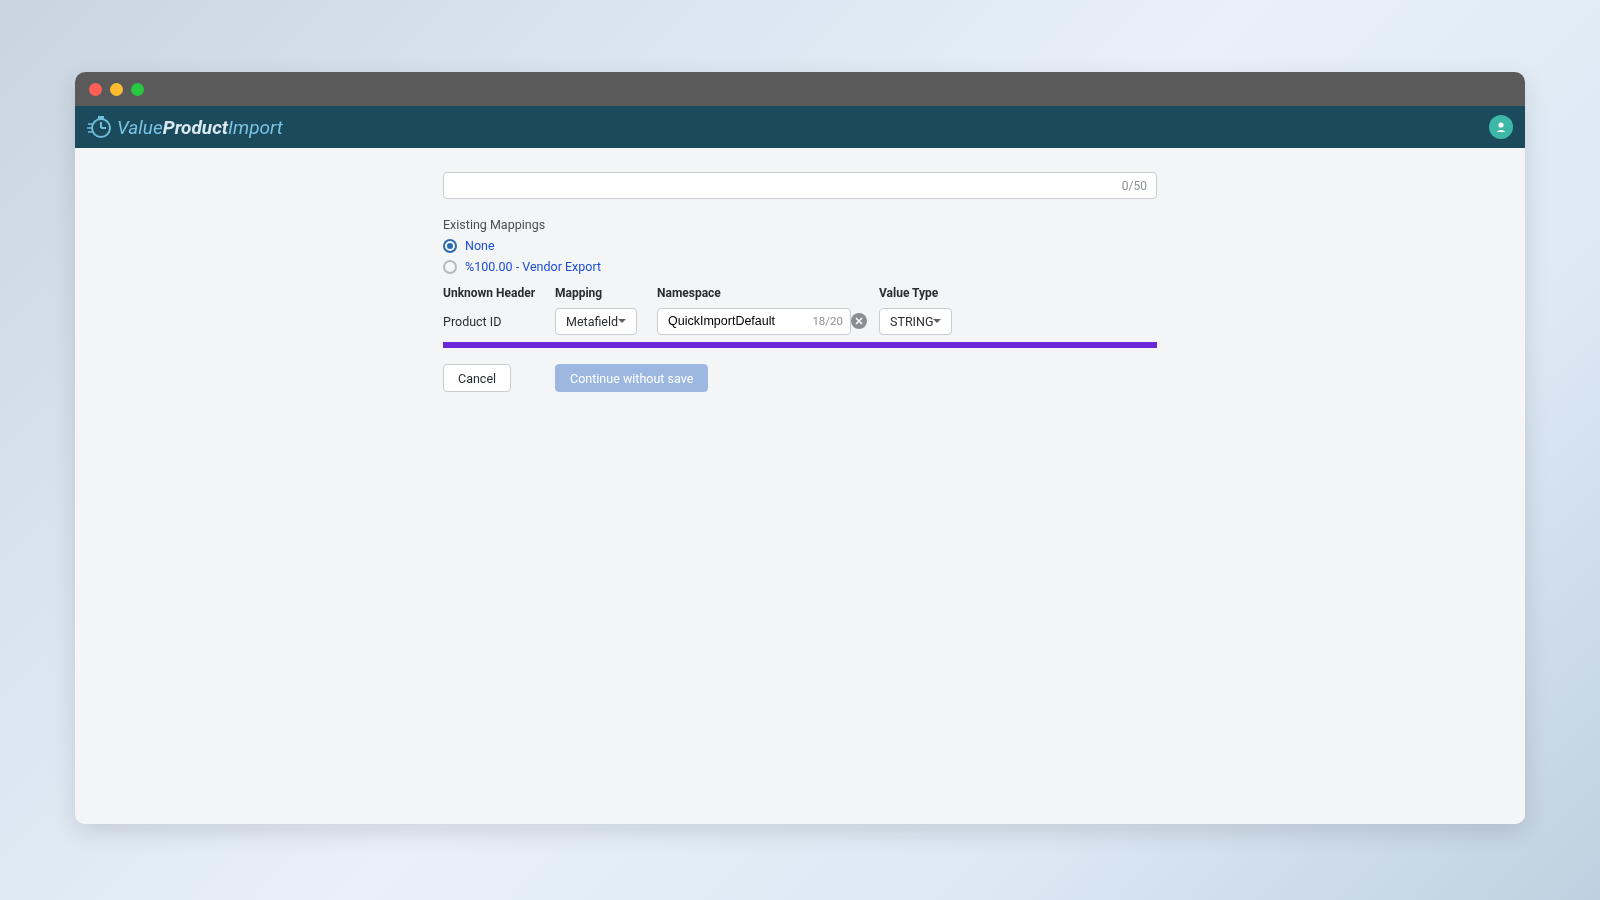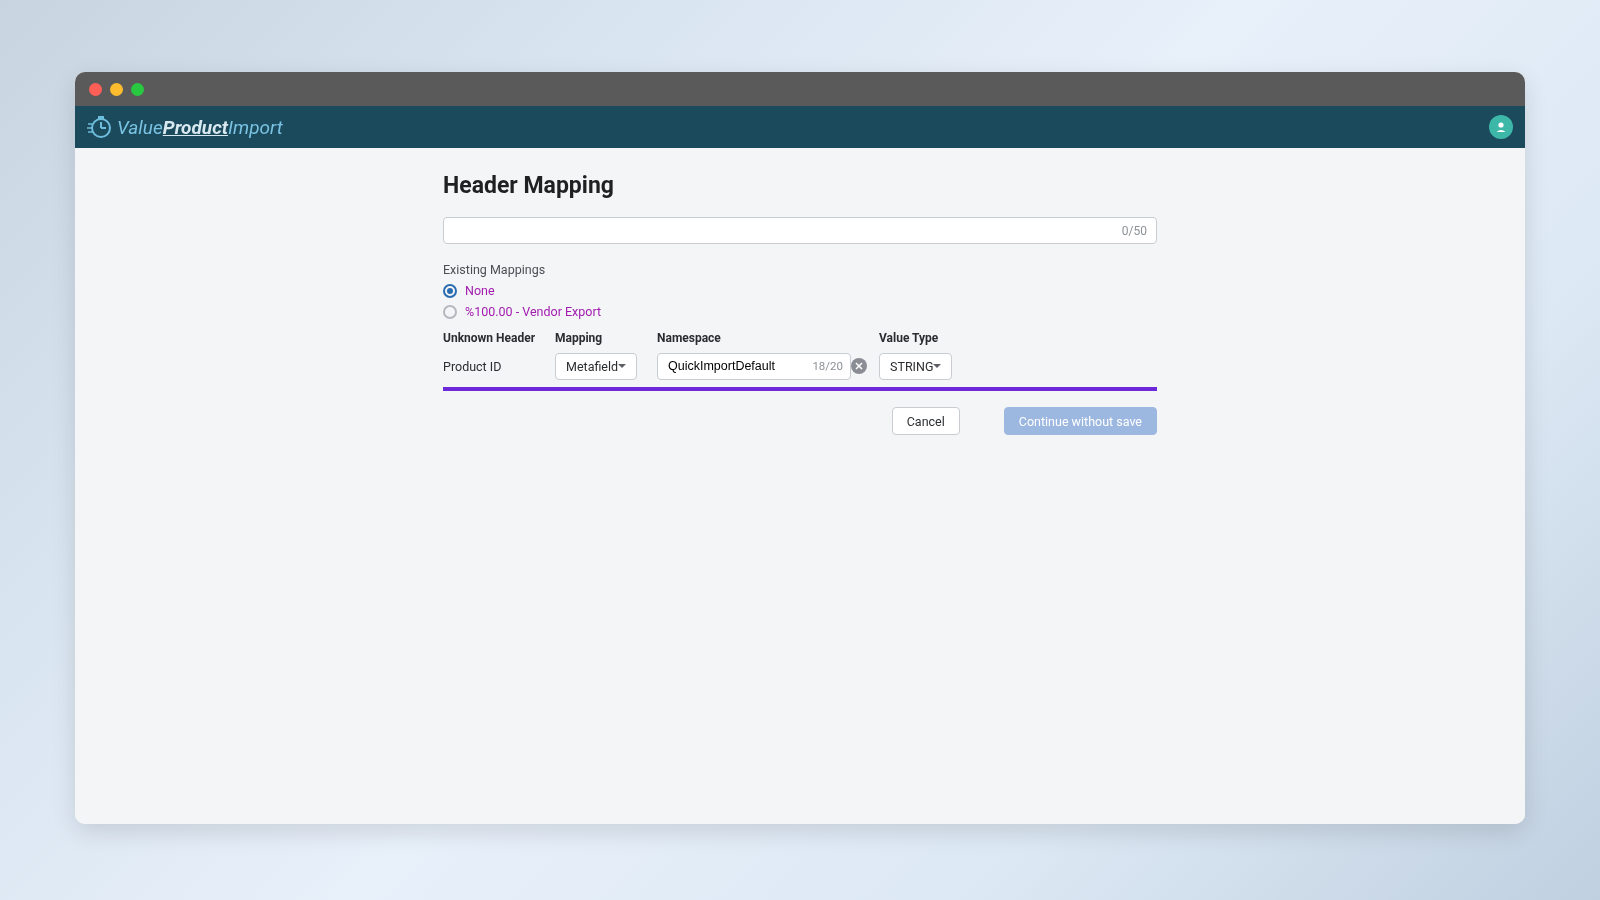--- a/index.html
+++ b/index.html
@@ -52,7 +52,7 @@
   }
   .brand svg { flex-shrink: 0; }
   .brand-quick { color: #7ac3e3; font-weight: 400; }
-  .brand-product { color: #d9e9f0; font-weight: 700; text-decoration: underline; }
+  .brand-product { color: #d9e9f0; font-weight: 700; }
   .brand-import { color: #7ac3e3; font-weight: 400; }
   .user-avatar {
     width: 24px; height: 24px; border-radius: 50%;

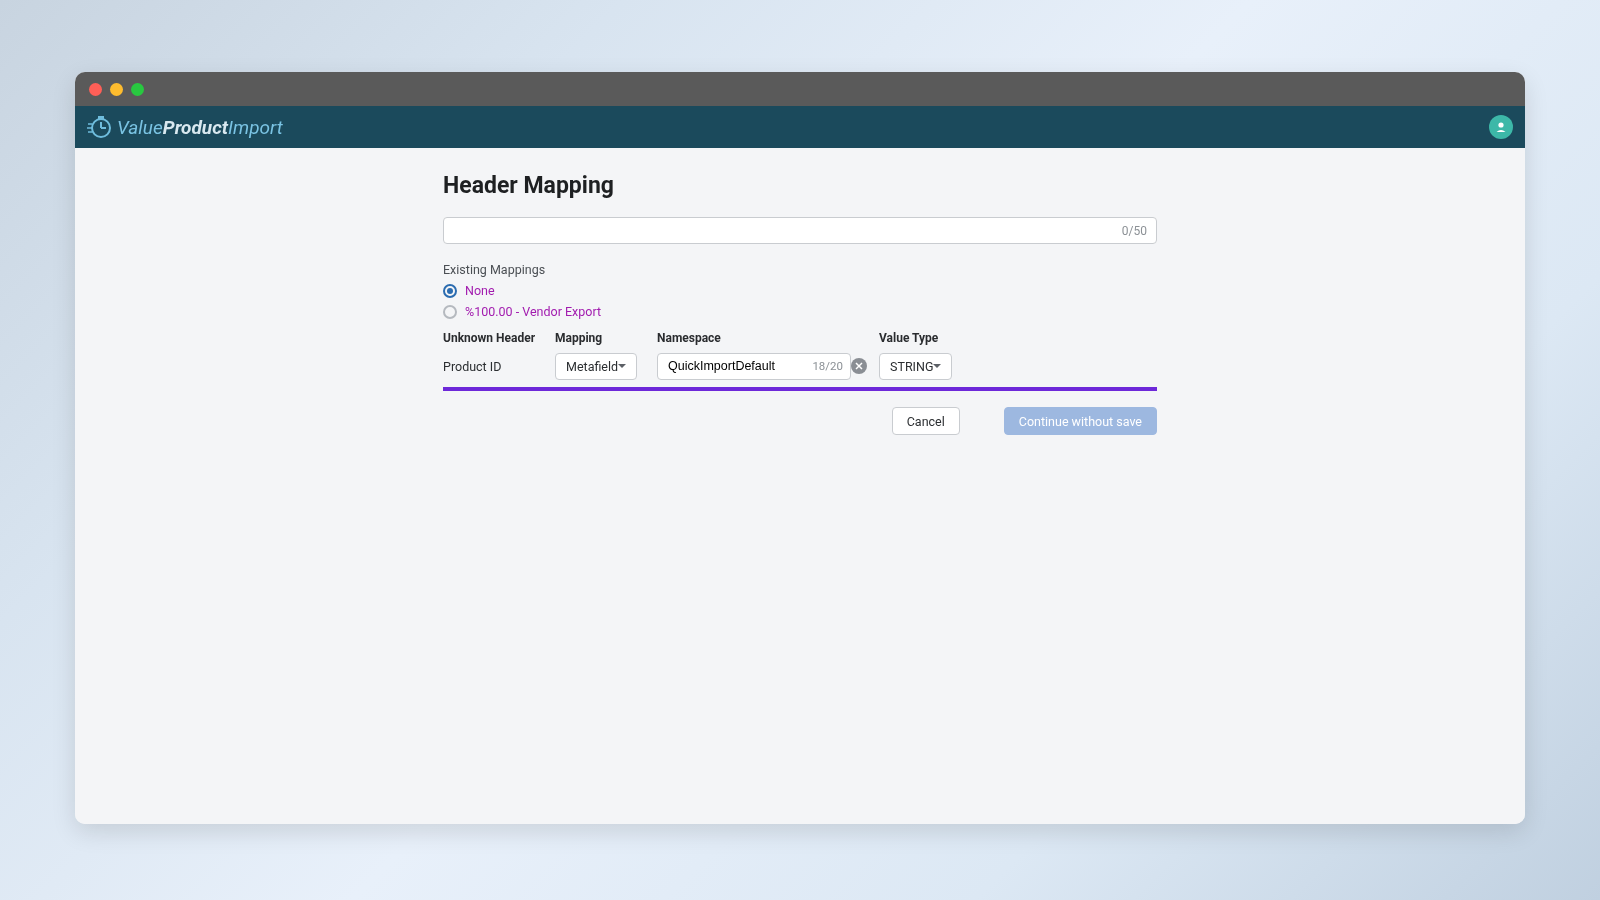--- a/index.html
+++ b/index.html
@@ -259,7 +259,6 @@
 
   <div class="content">
     <div class="panel">
-      <h1>Header Mapping</h1>
 
       <div class="name-input-wrap">
         <input class="name-input" type="text" value="" style="">

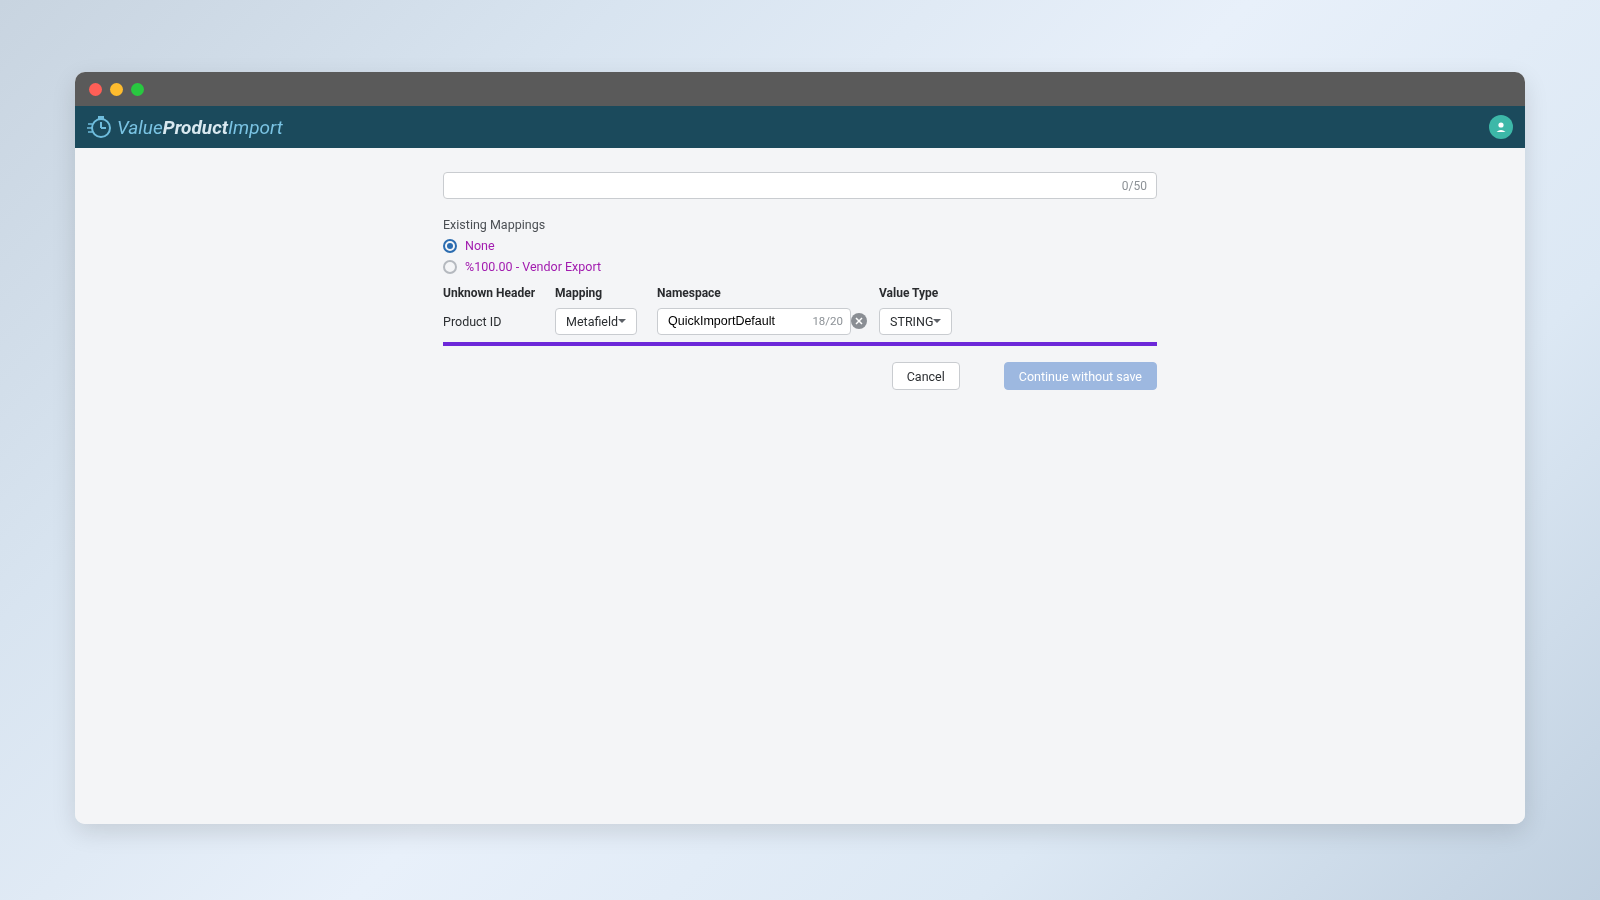--- a/index.html
+++ b/index.html
@@ -113,7 +113,7 @@
     gap: 8px;
     margin-bottom: 6px;
     font-size: 12.5px;
-    color: #a21caf;
+    color: #1d4ed8;
   }
   .radio {
     width: 14px; height: 14px; border-radius: 50%;

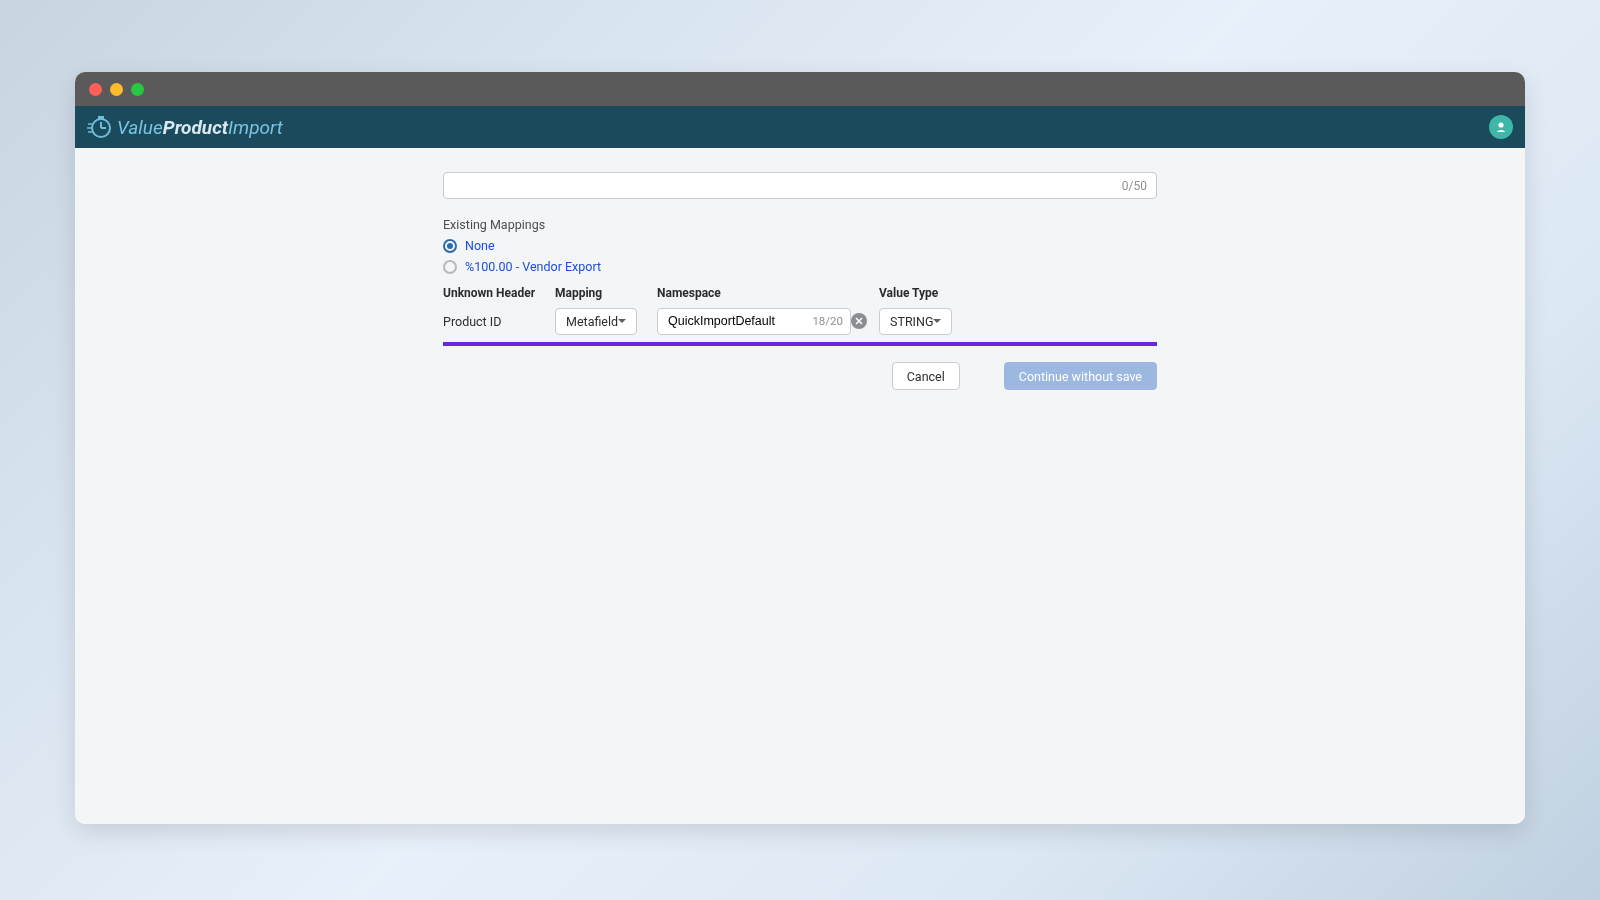--- a/index.html
+++ b/index.html
@@ -125,7 +125,7 @@
   .radio .dot { width: 6px; height: 6px; border-radius: 50%; background: #2b6cb0; }
   .mapping-table {
     margin-top: 12px;
-    border-bottom: 4px solid #6d28d9;
+    border-bottom: 6px solid #6d28d9;
     padding-bottom: 6px;
   }
   .table-head, .table-row {

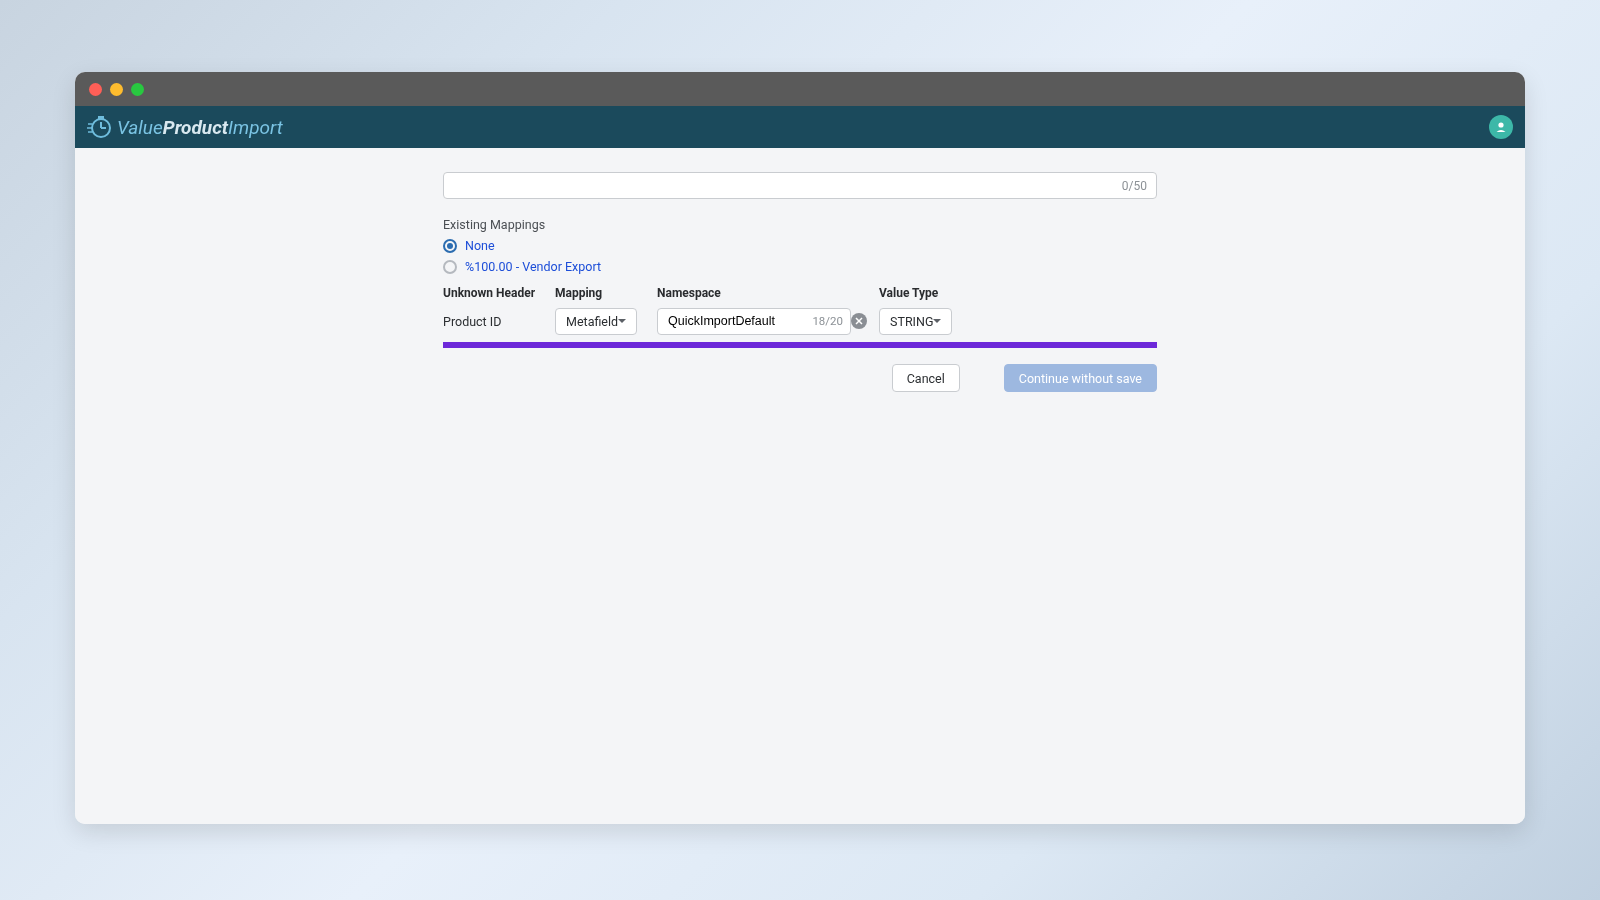--- a/index.html
+++ b/index.html
@@ -201,7 +201,7 @@
   .footer-row {
     margin-top: 16px;
     display: flex;
-    justify-content: flex-end;
+    justify-content: flex-start;
   }
   .btn {
     height: 28px;

